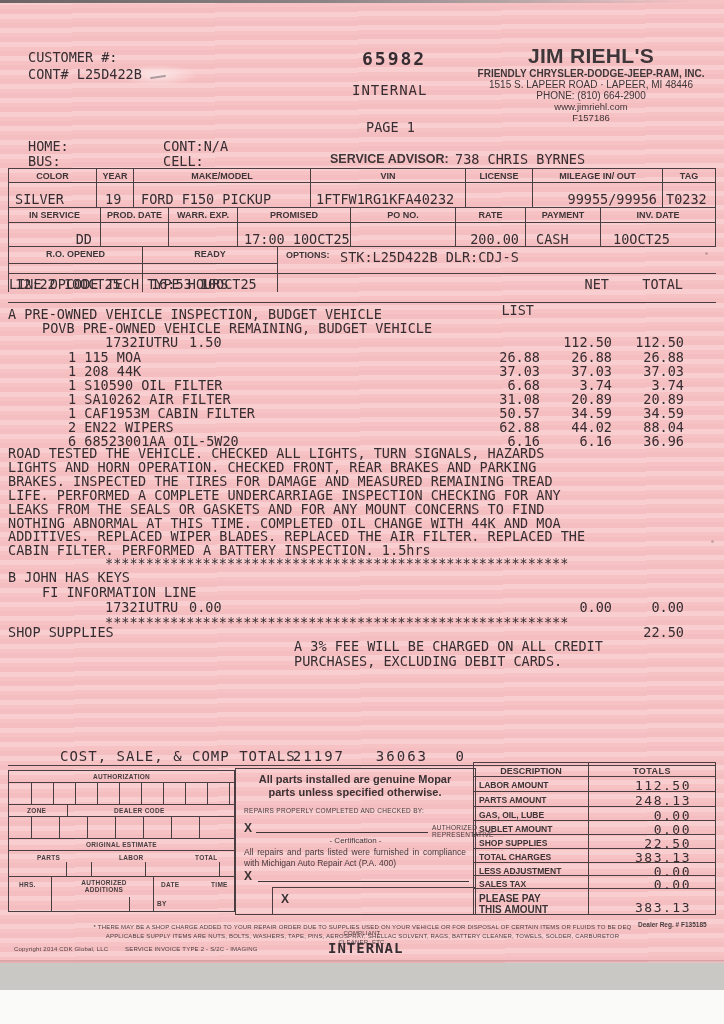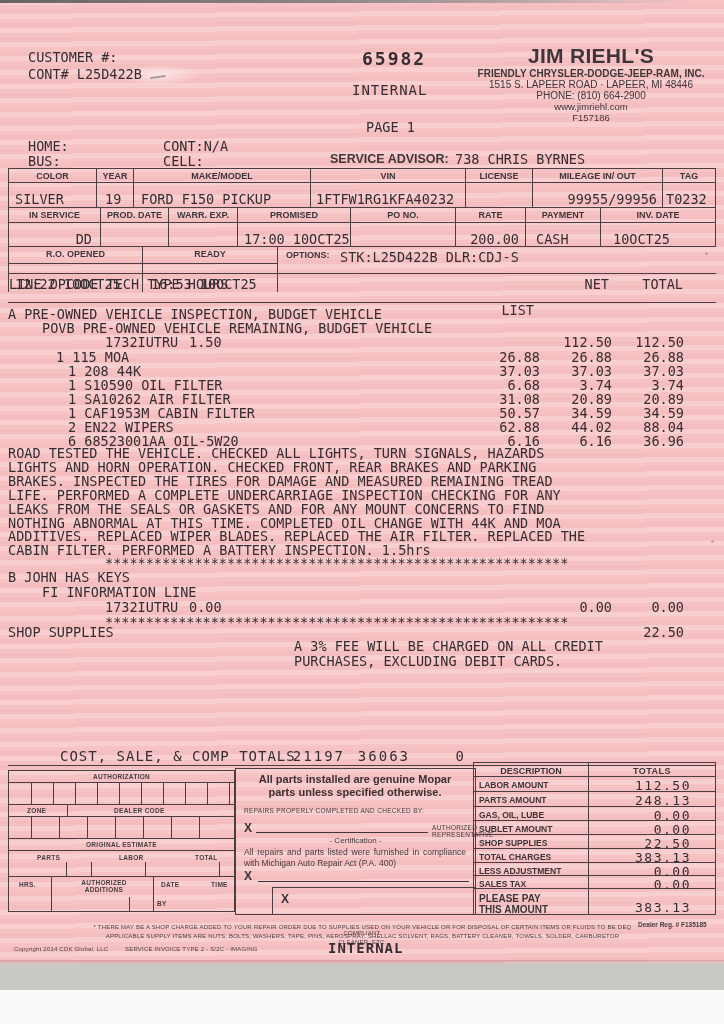--- a/index.html
+++ b/index.html
@@ -175,7 +175,7 @@
   </div>
 
   <div class="item-row mono" style="top:350px;">
-    <span class="abs" style="left:56px;">1 115 MOA</span>
+    <span class="abs" style="left:68px;">1 115 MOA</span>
     <span class="col-list">26.88</span>
     <span class="col-net">26.88</span>
     <span class="col-total">26.88</span>

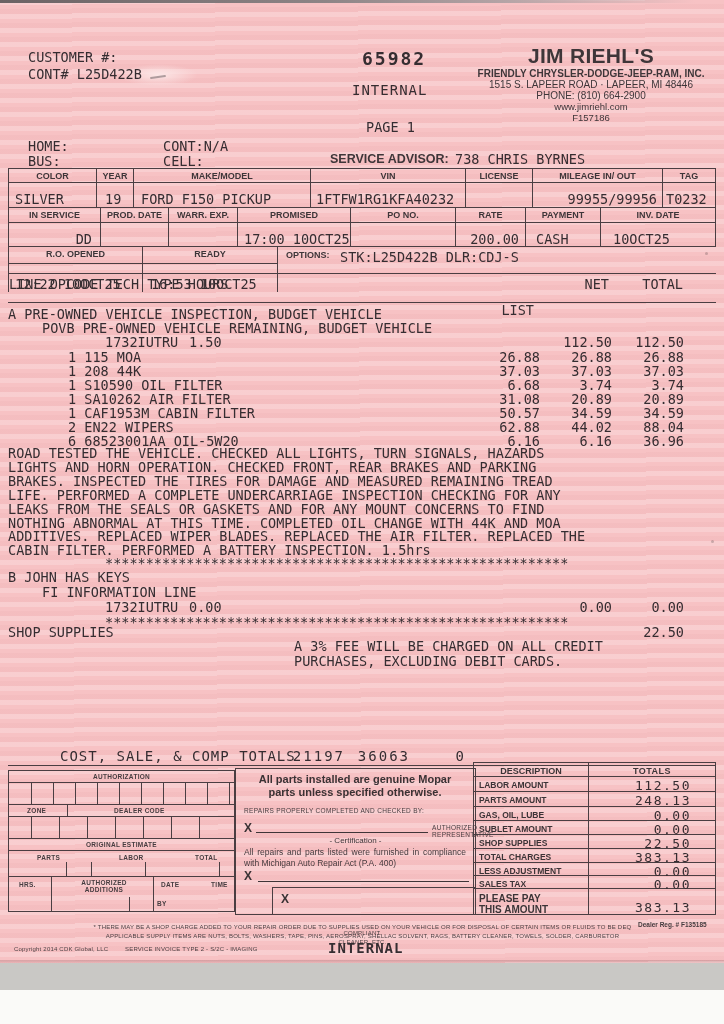--- a/index.html
+++ b/index.html
@@ -252,7 +252,7 @@
   <div class="abs mono" style="left:0;top:748px;width:724px;height:16px;font-size:14px;">
     <span class="abs" style="left:60px;letter-spacing:1px;">COST, SALE, &amp; COMP TOTALS</span>
     <span class="abs" style="right:379px;letter-spacing:2px;">21197</span>
-    <span class="abs" style="right:314px;letter-spacing:2px;">36063</span>
+    <span class="abs" style="right:296px;letter-spacing:2px;">36063</span>
     <span class="abs" style="right:258px;letter-spacing:2px;">0</span>
   </div>
   <div class="hr" style="left:8px;top:765px;width:708px;"></div>

